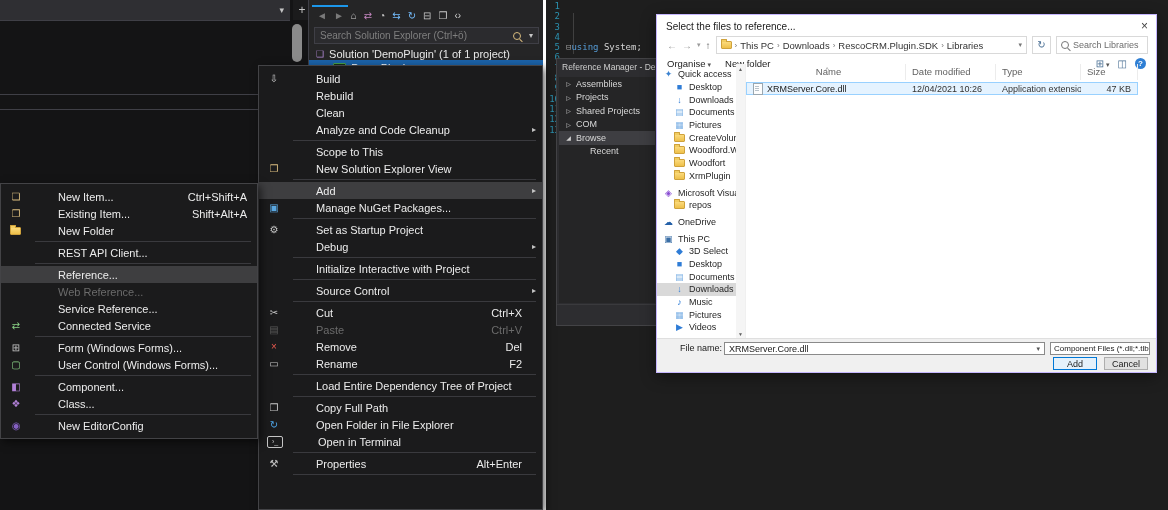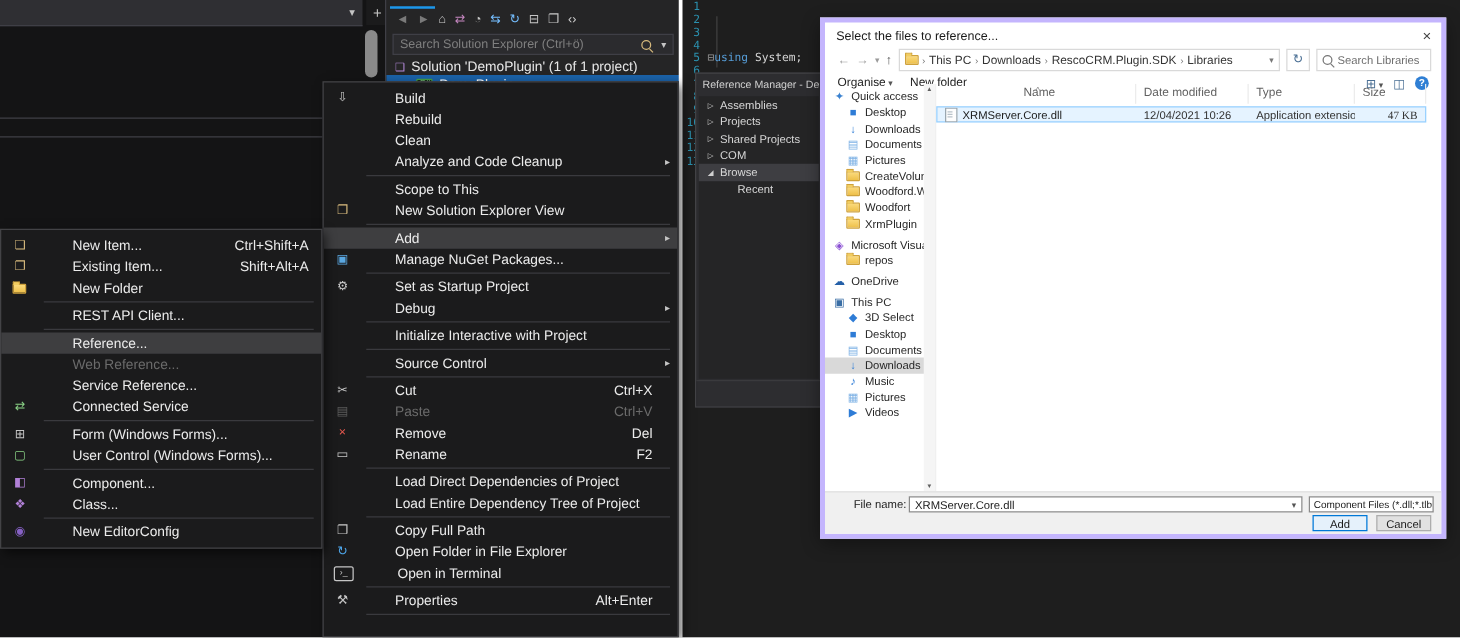--- a/index.html
+++ b/index.html
@@ -83,8 +83,8 @@
   .rm-footer{position:absolute;left:0;bottom:0;width:100%;height:20px;background:#2d2d30;border-top:1px solid #3a3a3d;}
 
   
-  .dialog{position:absolute;left:110px;top:14px;width:501px;height:417px;background:#fff;
-          border:4px solid #c4b5fd;box-shadow:0 4px 14px rgba(0,0,0,.4);box-sizing:border-box;z-index:10;color:#1a1a1a;}
+  .dialog{position:absolute;left:110px;top:14px;width:501px;height:359px;background:#fff;
+          border:1px solid #c4b5fd;box-shadow:0 4px 14px rgba(0,0,0,.4);box-sizing:border-box;z-index:10;color:#1a1a1a;}
   .dlg-title{height:18px;display:flex;align-items:center;padding:2px 8px 0 9px;font-size:10px;}
   .dlg-close{margin-left:auto;font-size:12px;color:#444;line-height:14px;}
   .dlg-address{height:16px;display:flex;align-items:center;gap:5px;padding:2px 8px 0 10px;font-size:10px;}

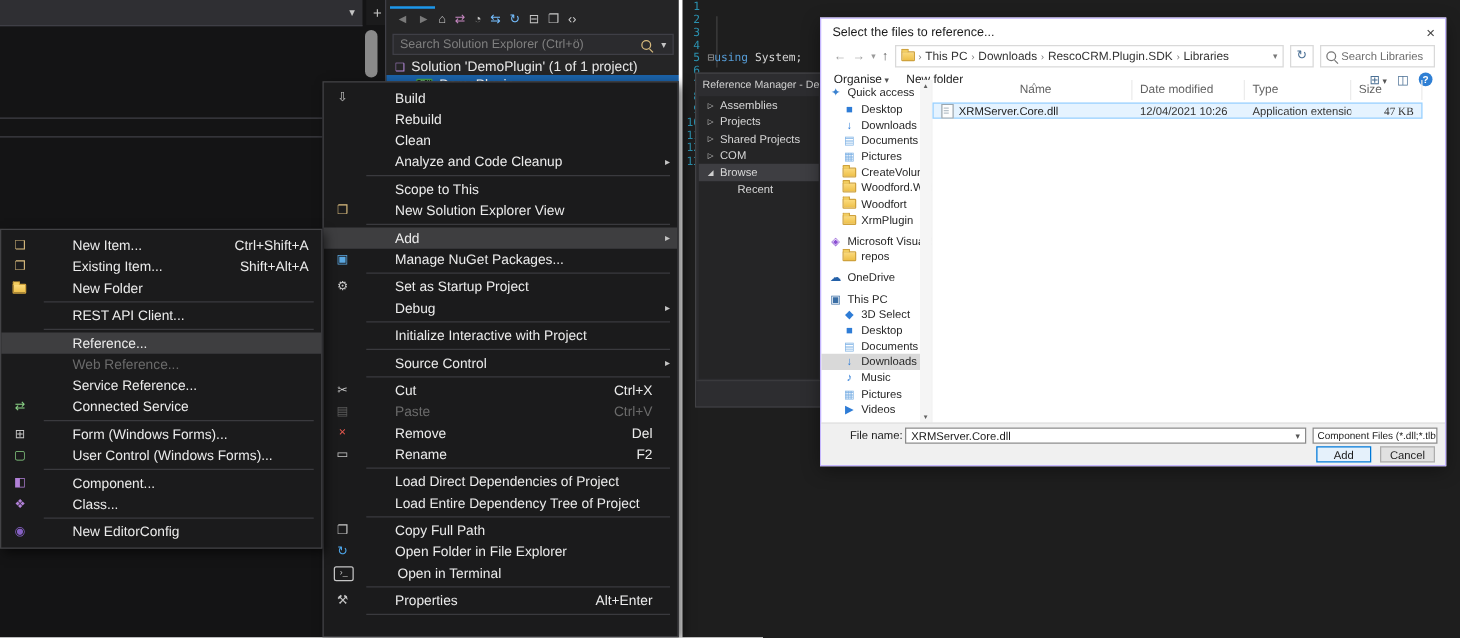--- a/index.html
+++ b/index.html
@@ -128,7 +128,7 @@
   .fcell.c-name{width:159px;display:flex;align-items:center;gap:4px;}
   .fcell.c-date{width:90px;color:#333;}
   .fcell.c-type{width:85px;color:#333;}
-  .fcell.c-size{width:55px;text-align:right;padding-right:5px;color:#333;font-family:Liberation Serif, serif;}
+  .fcell.c-size{width:55px;text-align:right;padding-right:5px;color:#333;}
   .dll-icon{width:8px;height:10px;background:#fdfdfd;border:1px solid #9aa7b0;flex:0 0 8px;position:relative;}
   .dll-icon::before{content:'';position:absolute;left:1px;top:2px;width:4px;height:1px;background:#b8c2ca;box-shadow:0 2px 0 #b8c2ca,0 4px 0 #b8c2ca;}
   .dlg-bottom{position:absolute;left:0;right:0;bottom:0;height:33px;background:#f0f0f0;border-top:1px solid #dfdfdf;}

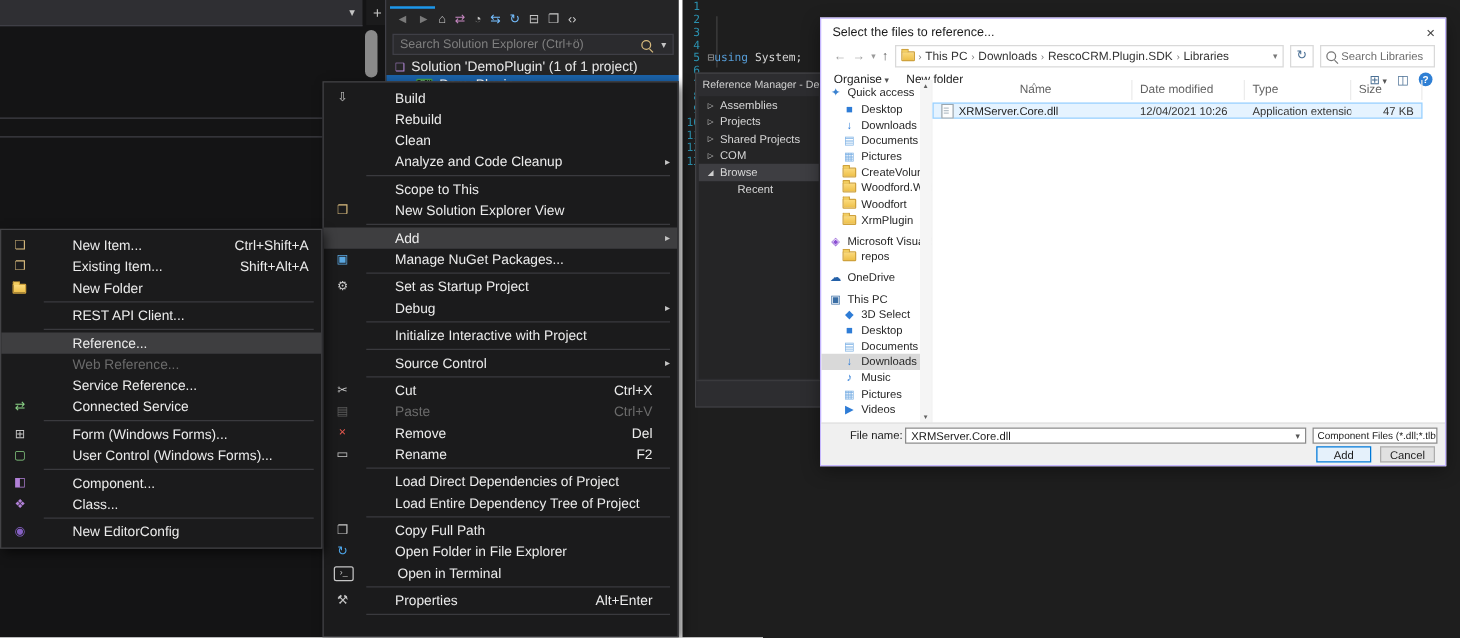--- a/index.html
+++ b/index.html
@@ -355,12 +355,6 @@
         </div>
 
 
-        <div class="mi">
-          <span class="icon"></span>
-          <span class="label">Load Direct Dependencies of Project</span>
-          <span class="shortcut"></span>
-          <span class="arrow"></span>
-        </div>
 
         <div class="mi">
           <span class="icon"></span>

